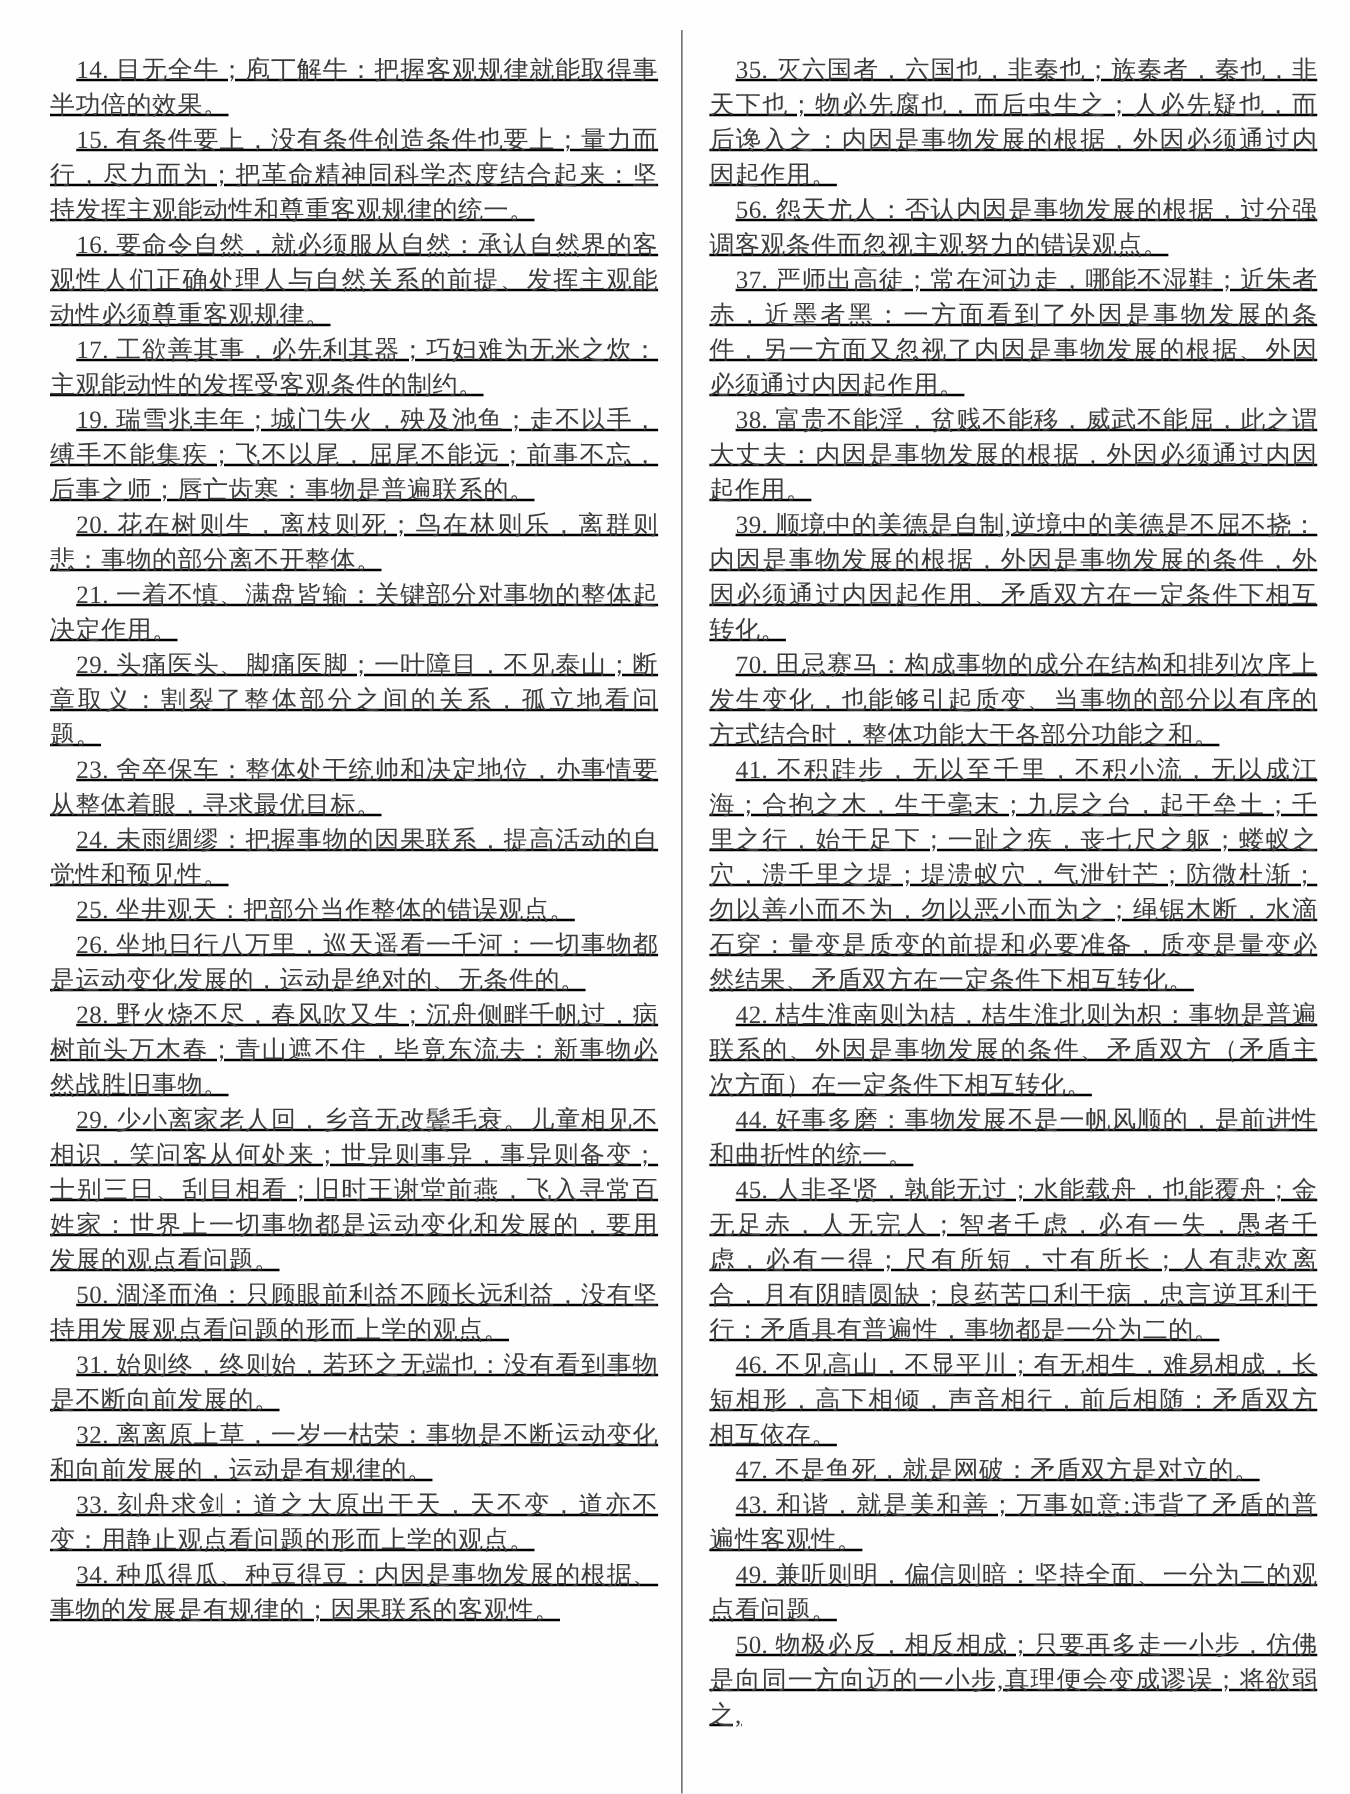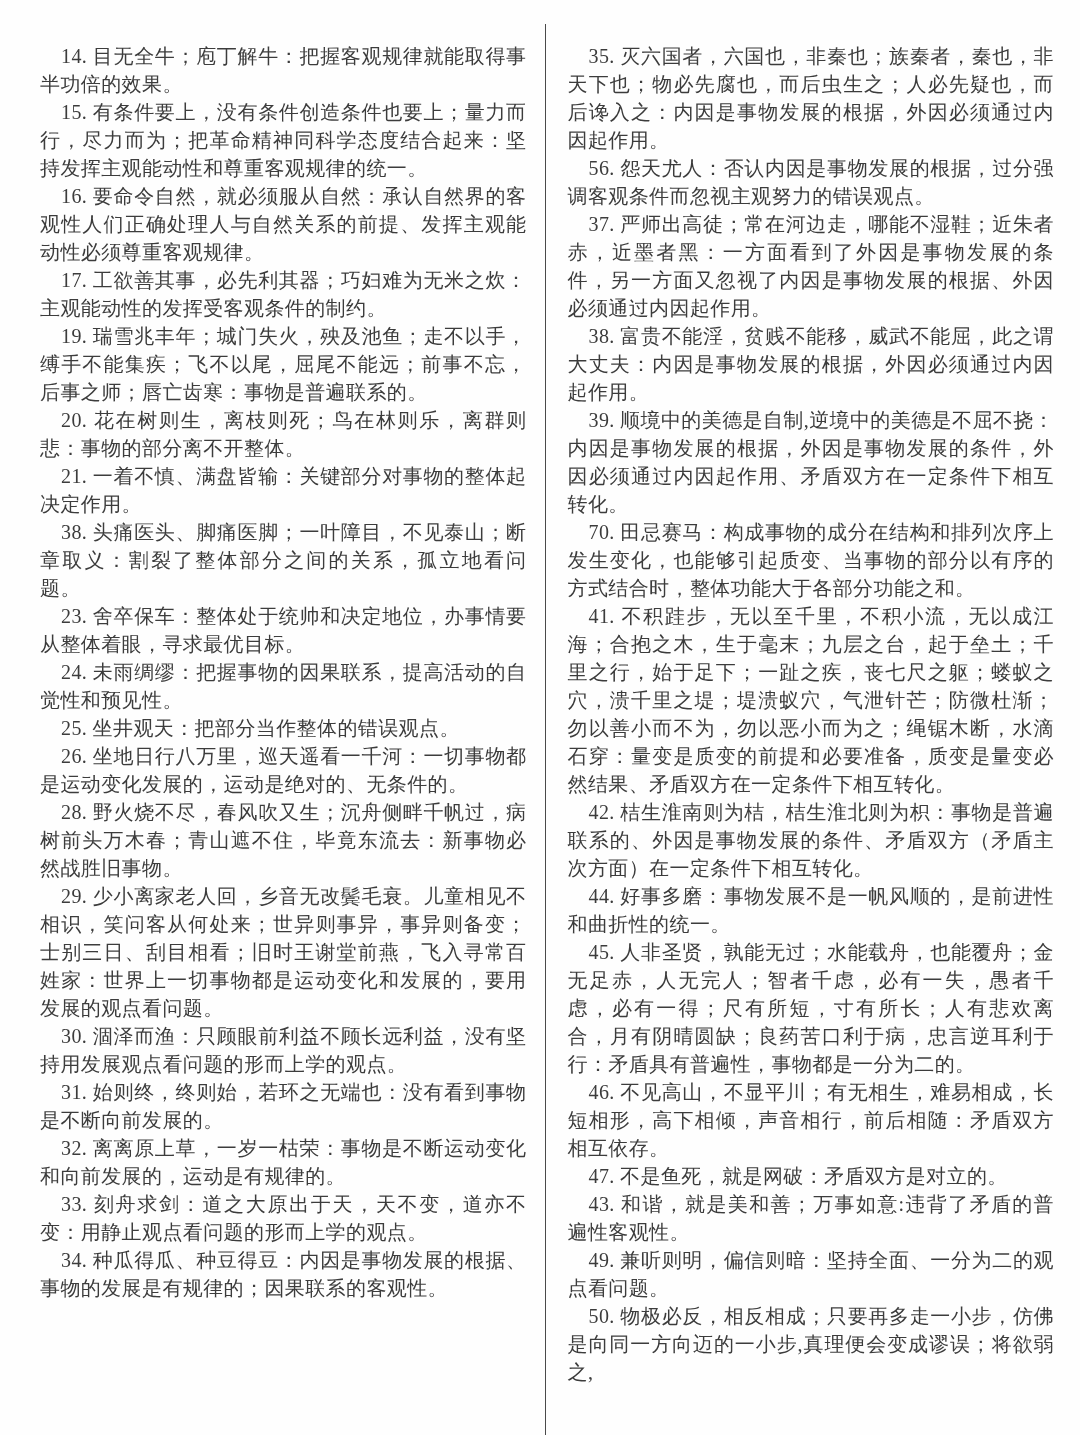--- a/index.html
+++ b/index.html
@@ -25,6 +25,7 @@
     flex: 1 1 0;
     min-width: 0;
     overflow: hidden;
+    text-decoration: underline;
   }
   .column-left { padding-right: 18px; }
   .column-right { padding-left: 22px; }

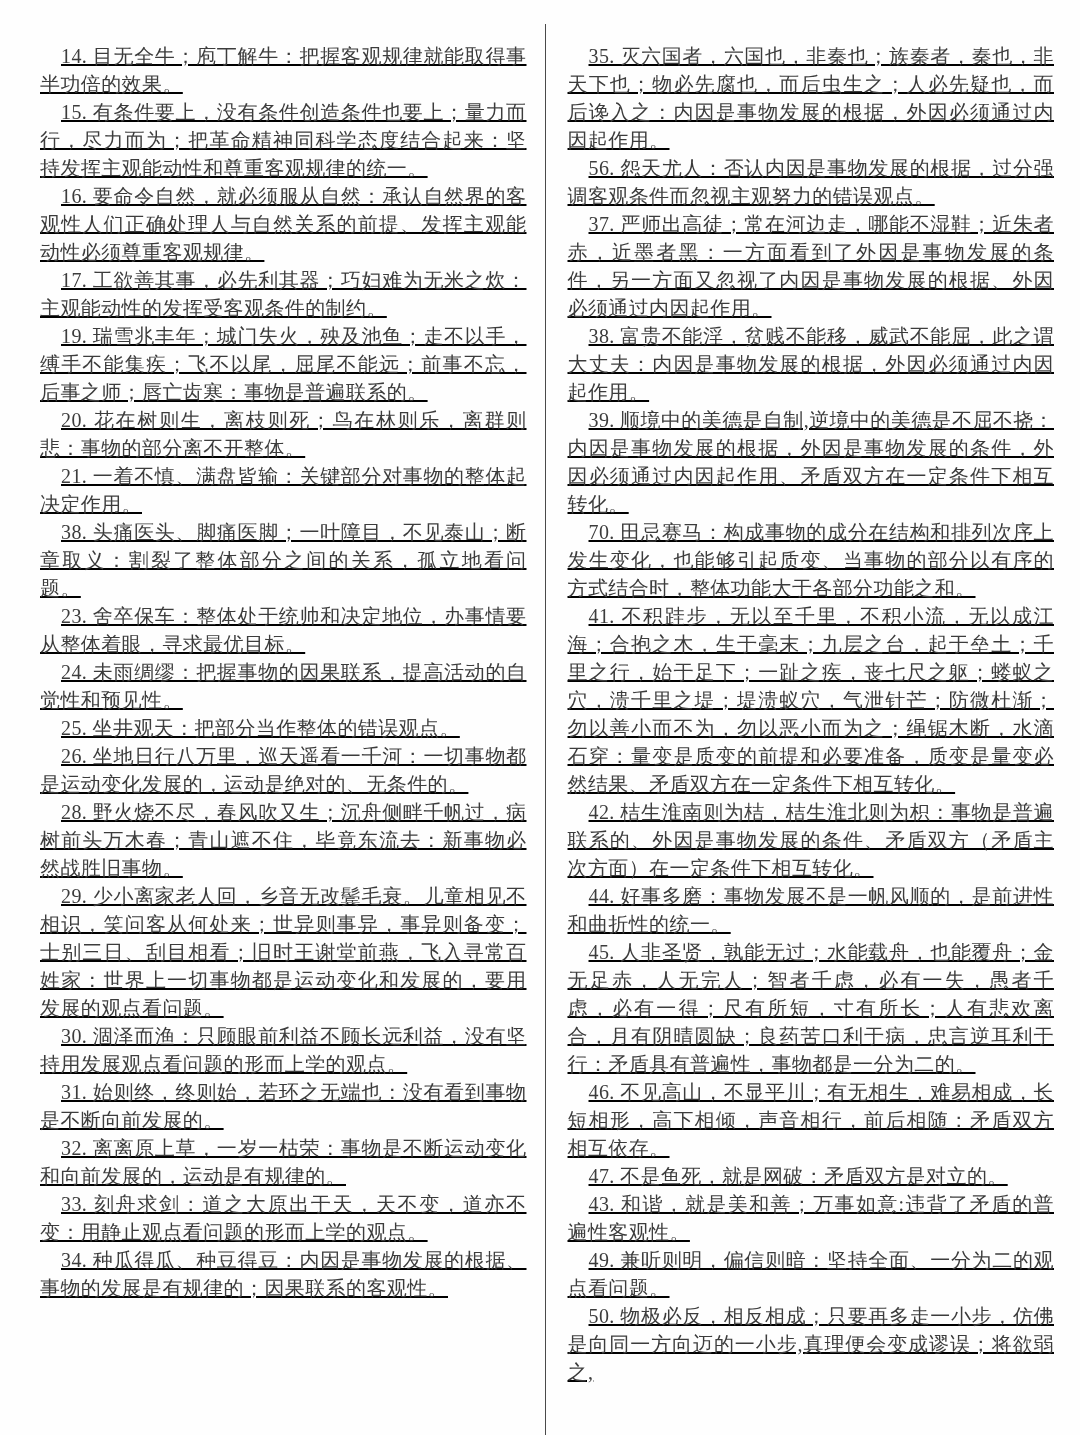--- a/index.html
+++ b/index.html
@@ -58,7 +58,7 @@
       <p class="item">19. 瑞雪兆丰年；城门失火，殃及池鱼；走不以手，缚手不能集疾；飞不以尾，屈尾不能远；前事不忘，后事之师；唇亡齿寒：事物是普遍联系的。</p>
       <p class="item">20. 花在树则生，离枝则死；鸟在林则乐，离群则悲：事物的部分离不开整体。</p>
       <p class="item">21. 一着不慎、满盘皆输：关键部分对事物的整体起决定作用。</p>
-      <p class="item">38. 头痛医头、脚痛医脚；一叶障目，不见泰山；断章取义：割裂了整体部分之间的关系，孤立地看问题。</p>
+      <p class="item">29. 头痛医头、脚痛医脚；一叶障目，不见泰山；断章取义：割裂了整体部分之间的关系，孤立地看问题。</p>
       <p class="item">23. 舍卒保车：整体处于统帅和决定地位，办事情要从整体着眼，寻求最优目标。</p>
       <p class="item">24. 未雨绸缪：把握事物的因果联系，提高活动的自觉性和预见性。</p>
       <p class="item">25. 坐井观天：把部分当作整体的错误观点。</p>

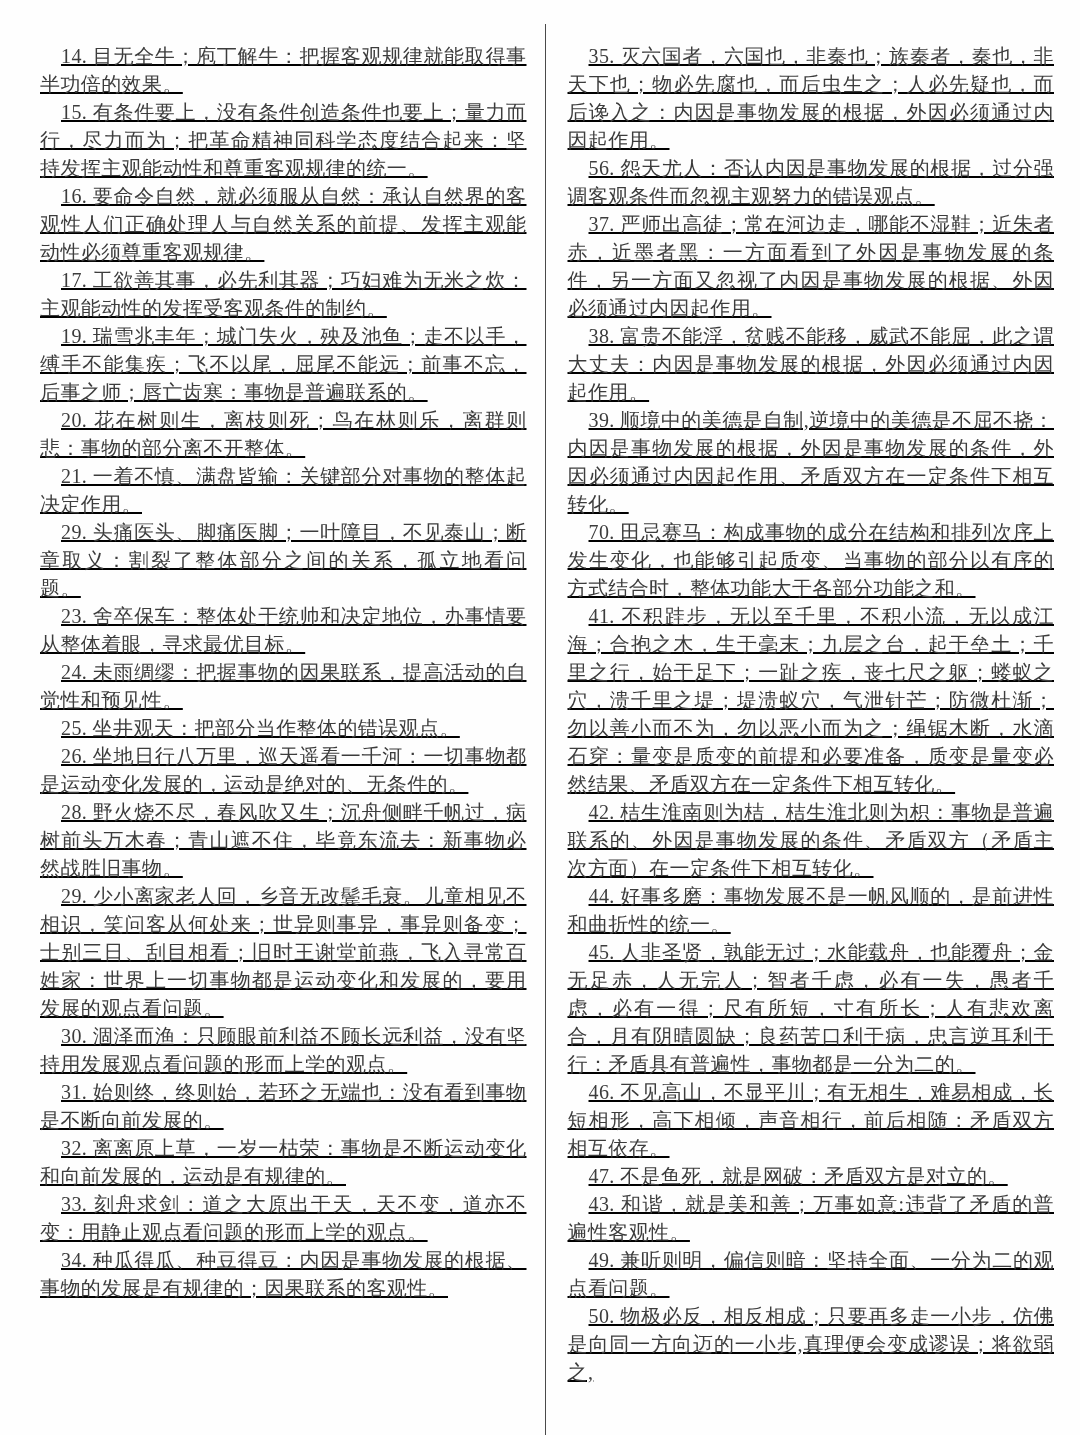--- a/index.html
+++ b/index.html
@@ -65,7 +65,7 @@
       <p class="item">26. 坐地日行八万里，巡天遥看一千河：一切事物都是运动变化发展的，运动是绝对的、无条件的。</p>
       <p class="item">28. 野火烧不尽，春风吹又生；沉舟侧畔千帆过，病树前头万木春；青山遮不住，毕竟东流去：新事物必然战胜旧事物。</p>
       <p class="item">29. 少小离家老人回，乡音无改鬓毛衰。儿童相见不相识，笑问客从何处来；世异则事异，事异则备变；士别三日、刮目相看；旧时王谢堂前燕，飞入寻常百姓家：世界上一切事物都是运动变化和发展的，要用发展的观点看问题。</p>
-      <p class="item">30. 涸泽而渔：只顾眼前利益不顾长远利益，没有坚持用发展观点看问题的形而上学的观点。</p>
+      <p class="item">50. 涸泽而渔：只顾眼前利益不顾长远利益，没有坚持用发展观点看问题的形而上学的观点。</p>
       <p class="item">31. 始则终，终则始，若环之无端也：没有看到事物是不断向前发展的。</p>
       <p class="item">32. 离离原上草，一岁一枯荣：事物是不断运动变化和向前发展的，运动是有规律的。</p>
       <p class="item">33. 刻舟求剑：道之大原出于天，天不变，道亦不变：用静止观点看问题的形而上学的观点。</p>

